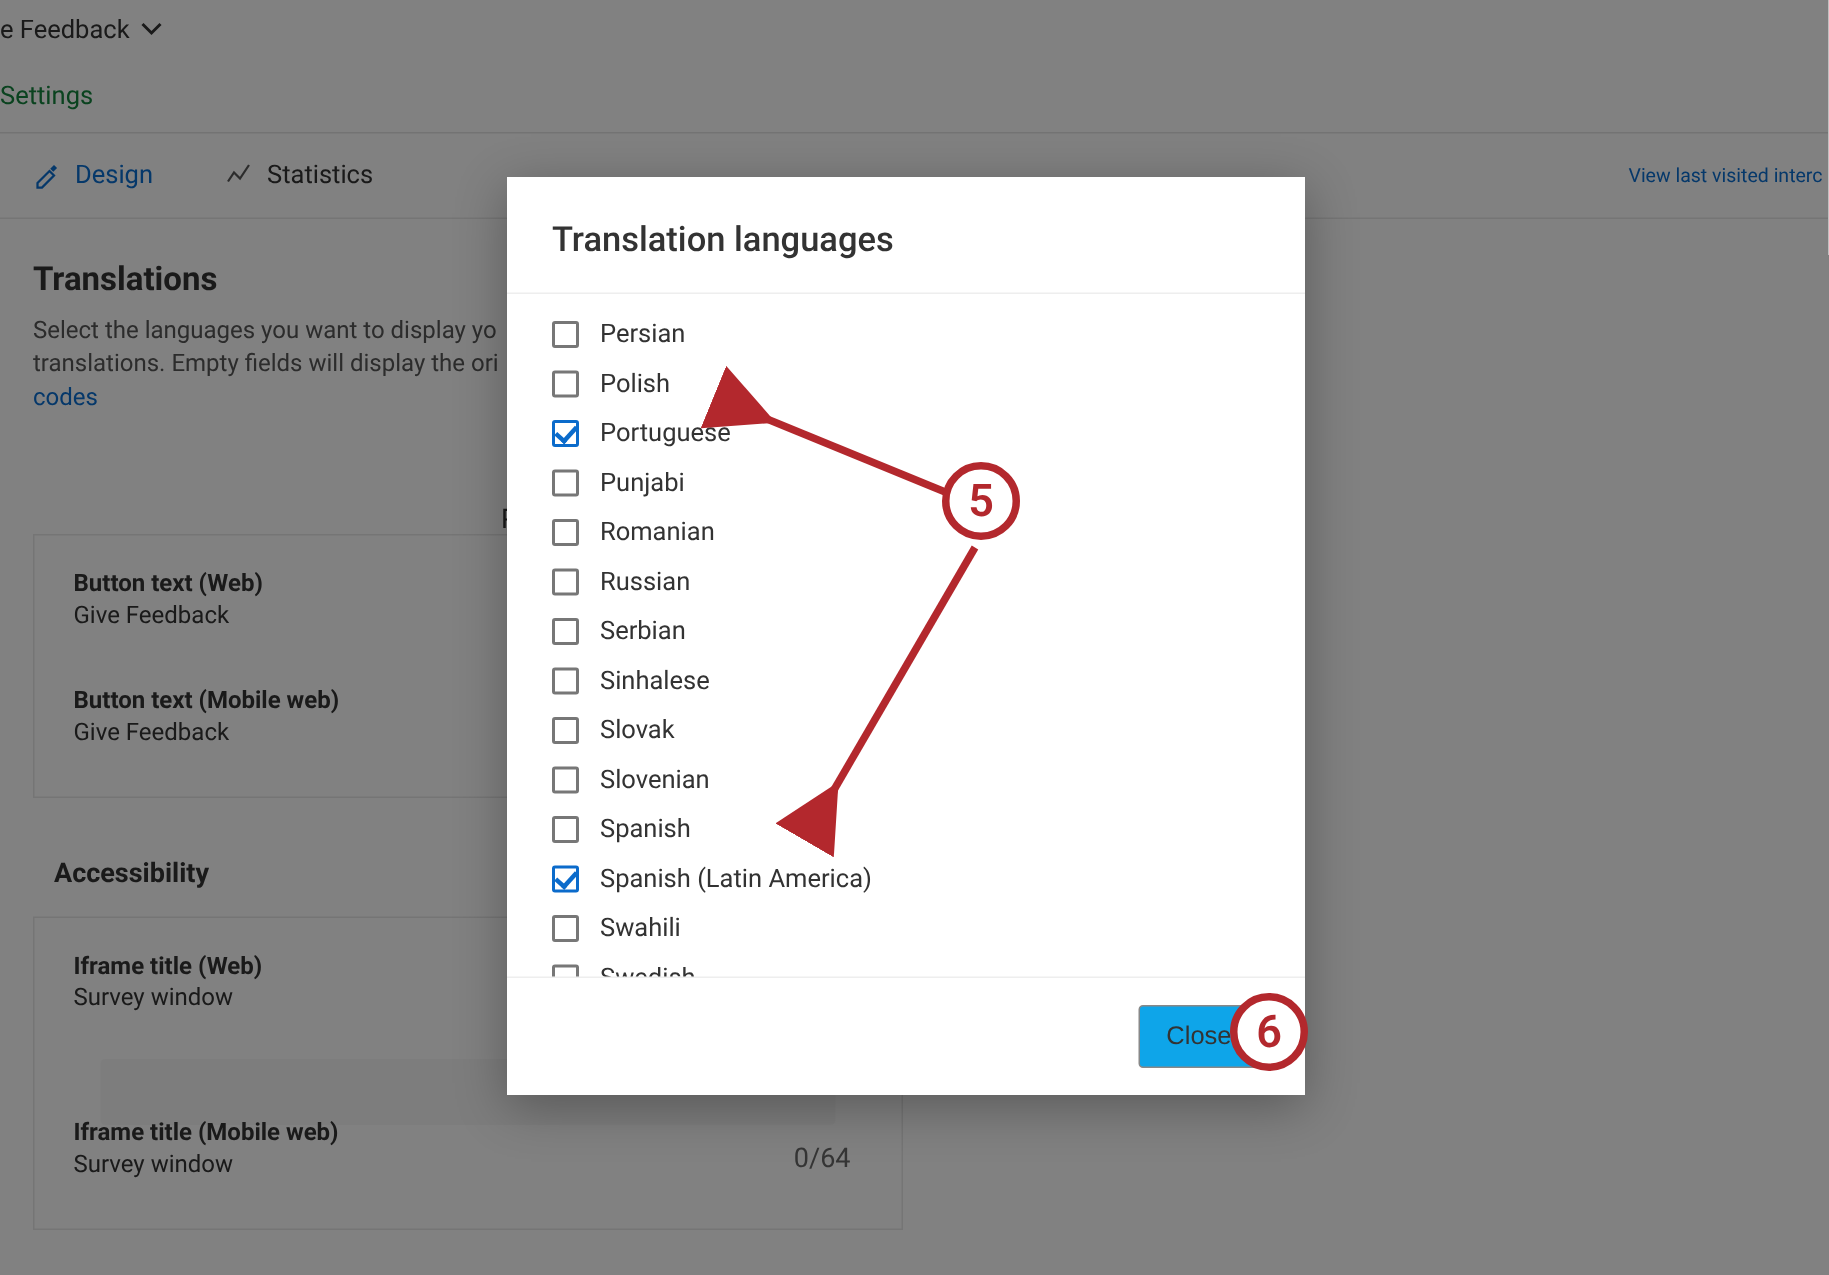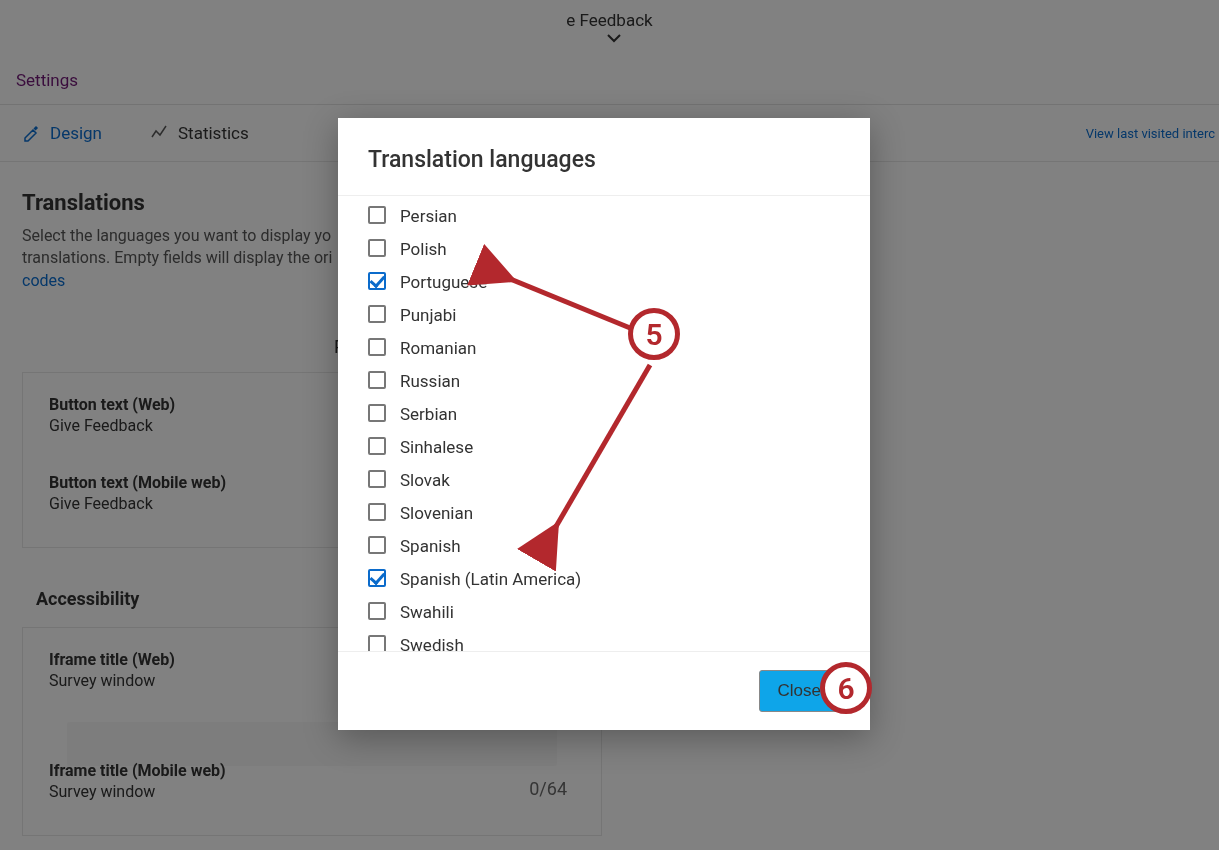--- a/index.html
+++ b/index.html
@@ -5,7 +5,7 @@
   * { box-sizing: border-box; margin: 0; padding: 0; }
   html, body { width: 1219px; height: 850px; overflow: hidden; font-family: -apple-system, BlinkMacSystemFont, "Segoe UI", Roboto, sans-serif; background: #f7f7f7; color: #333; }
   .bg { width: 1219px; height: 850px; position: relative; }
-  .breadcrumb-bar { display: flex; align-items: center; padding: 10px 0 10px 0; font-size: 17px; color: #333; flex-direction: column; }
+  .breadcrumb-bar { display: flex; align-items: center; padding: 10px 0 10px 0; font-size: 17px; color: #333; }
   .breadcrumb-bar .chev { margin-left: 8px; font-size: 14px; }
   .settings-bar { padding: 14px 0 14px 16px; font-size: 17px; color: #701a75; border-bottom: 1px solid #ddd; }
   .tabs-bar { display: flex; align-items: center; padding: 18px 4px 18px 22px; border-bottom: 1px solid #e1e1e1; }

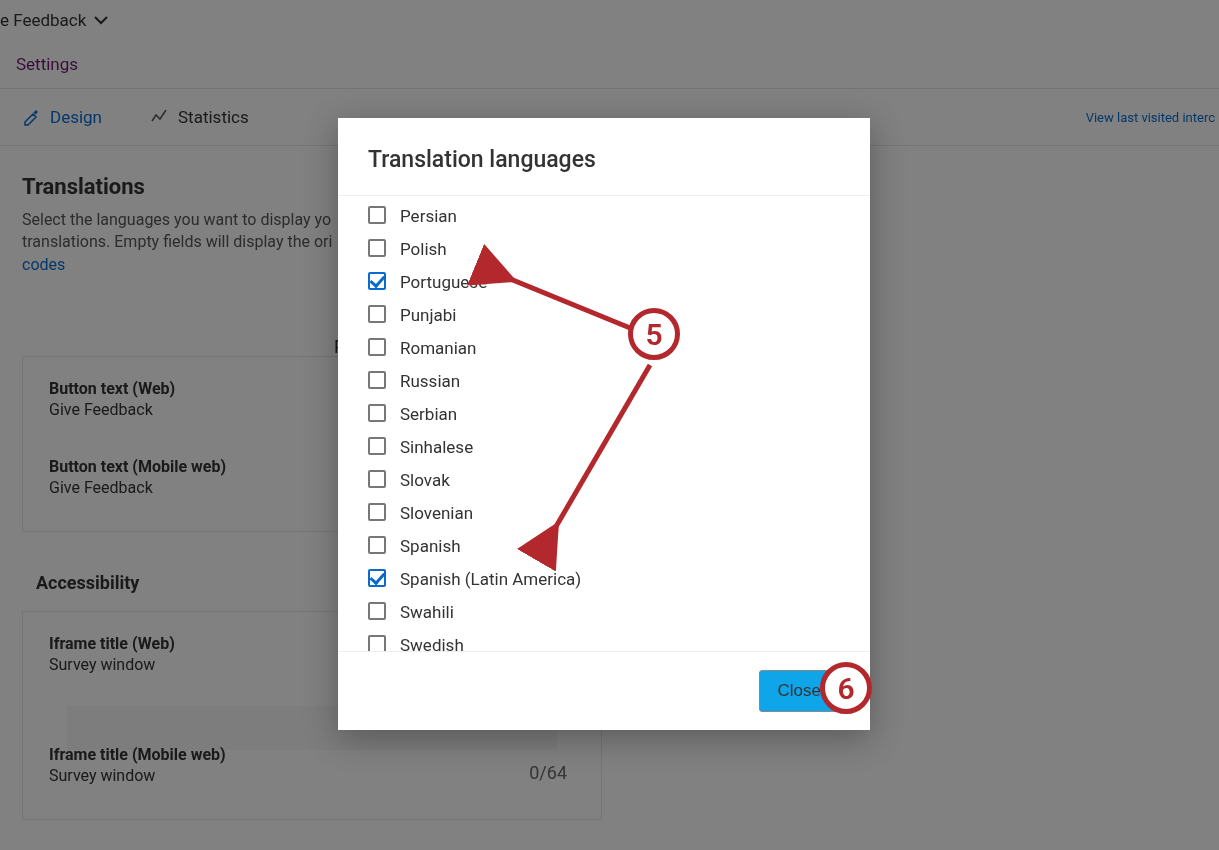--- a/index.html
+++ b/index.html
@@ -7,7 +7,7 @@
   .bg { width: 1219px; height: 850px; position: relative; }
   .breadcrumb-bar { display: flex; align-items: center; padding: 10px 0 10px 0; font-size: 17px; color: #333; }
   .breadcrumb-bar .chev { margin-left: 8px; font-size: 14px; }
-  .settings-bar { padding: 14px 0 14px 16px; font-size: 17px; color: #701a75; border-bottom: 1px solid #ddd; }
+  .settings-bar { padding: 14px 0 14px 0; font-size: 17px; color: #15803d; border-bottom: 1px solid #ddd; }
   .tabs-bar { display: flex; align-items: center; padding: 18px 4px 18px 22px; border-bottom: 1px solid #e1e1e1; }
   .tab { display: flex; align-items: center; margin-right: 48px; font-size: 17px; cursor: pointer; }
   .tab.active { color: #0b6bcb; }

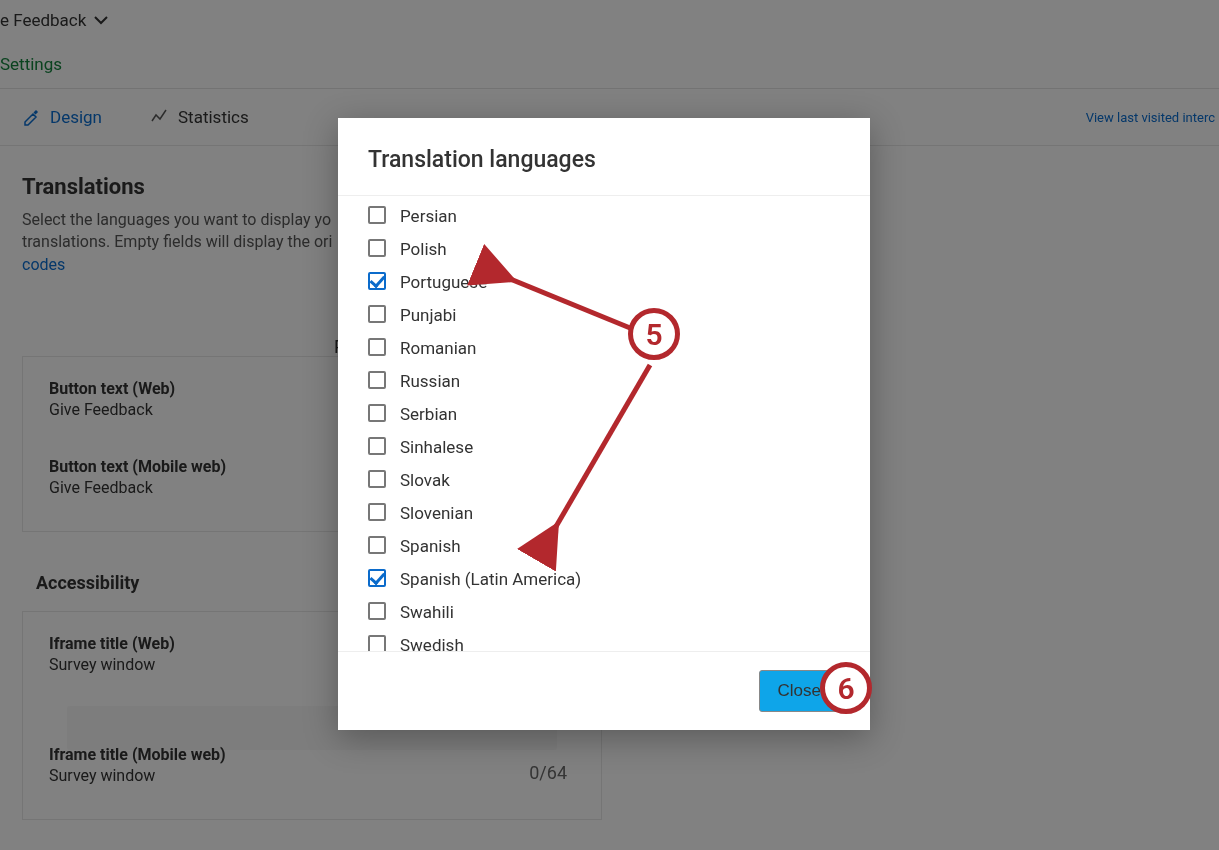--- a/index.html
+++ b/index.html
@@ -33,7 +33,7 @@
   .dialog { position: absolute; left: 338px; top: 118px; width: 532px; height: 612px; background: #fff; border-radius: 0; box-shadow: 0 8px 32px rgba(0,0,0,0.3); display: flex; flex-direction: column; }
   .dialog-title { padding: 28px 30px 22px 30px; font-size: 23px; font-weight: 500; color: #333; border-bottom: 1px solid #eee; }
   .dialog-body { flex: 1; overflow: hidden; padding: 10px 30px 4px 30px; border-bottom: 1px solid #eee; }
-  .lang-row { display: flex; height: 33px; }
+  .lang-row { display: flex; align-items: center; height: 33px; }
   .chk { width: 18px; height: 18px; border: 2px solid #777; border-radius: 2px; margin-right: 14px; position: relative; flex: 0 0 18px; cursor: pointer; }
   .chk.checked { border-color: #0b6bcb; }
   .chk.checked::after { content: ""; position: absolute; left: 3px; top: -1px; width: 6px; height: 11px; border: solid #0b6bcb; border-width: 0 3px 3px 0; transform: rotate(42deg); }

